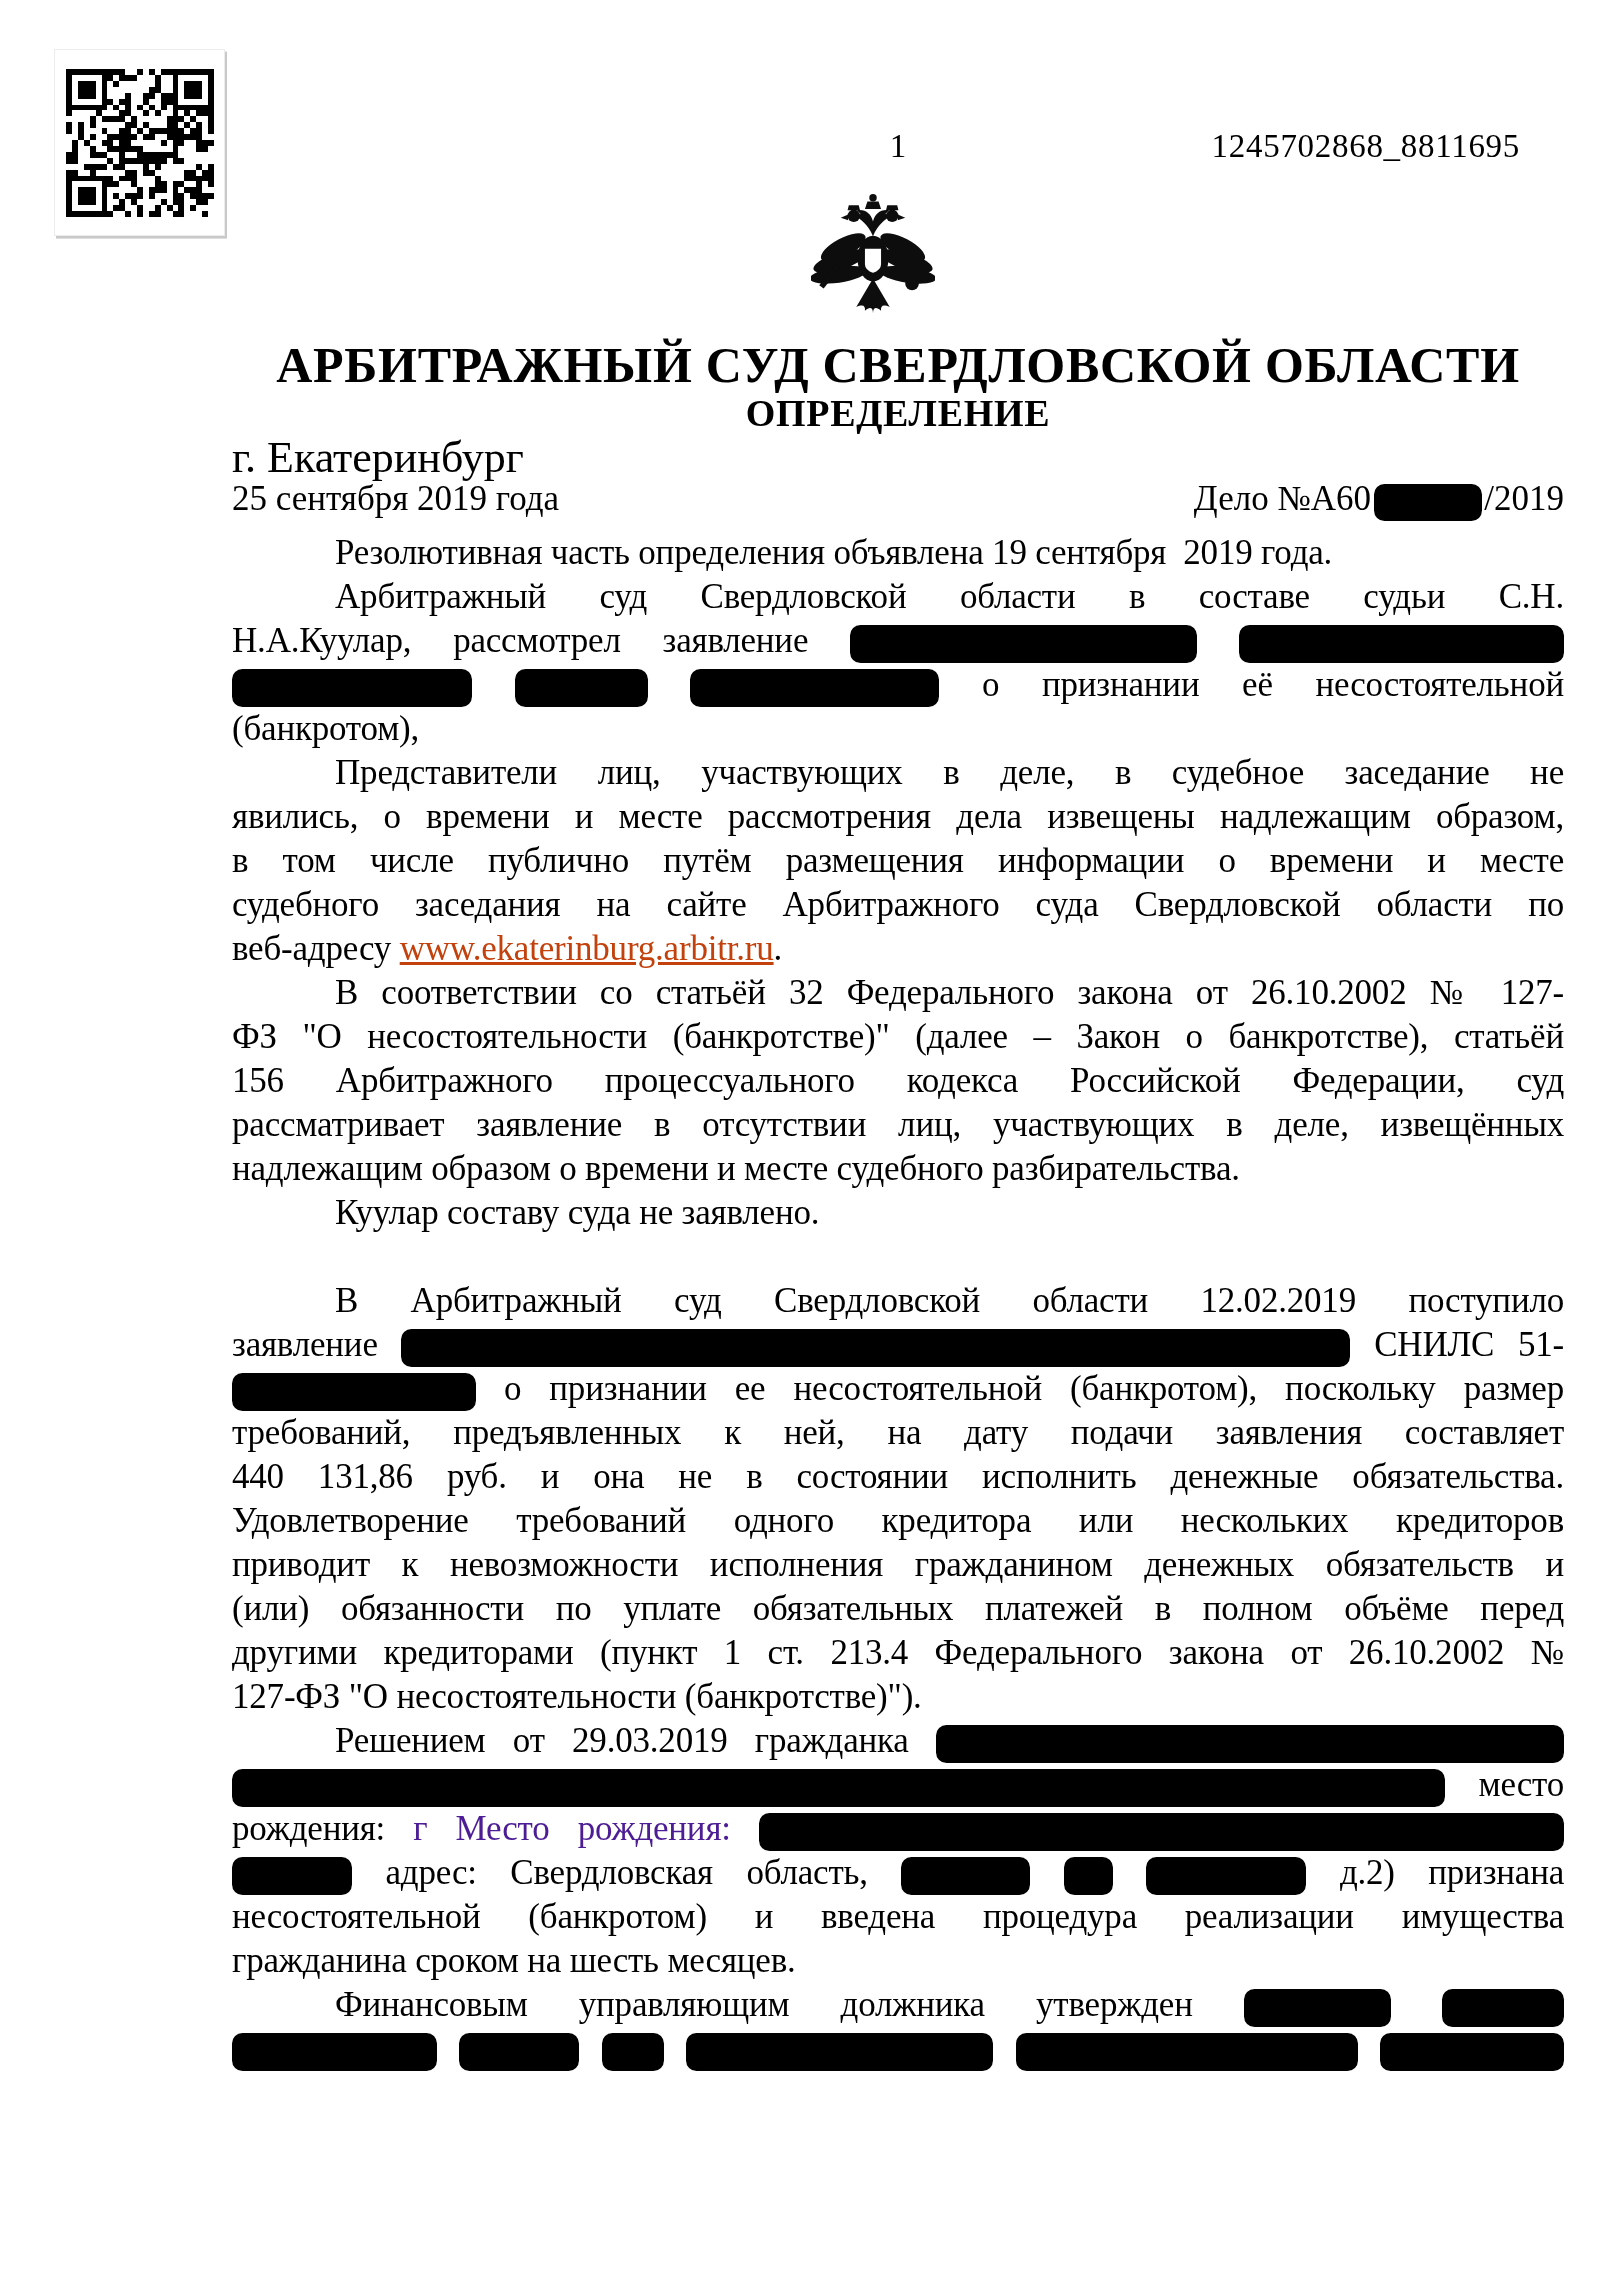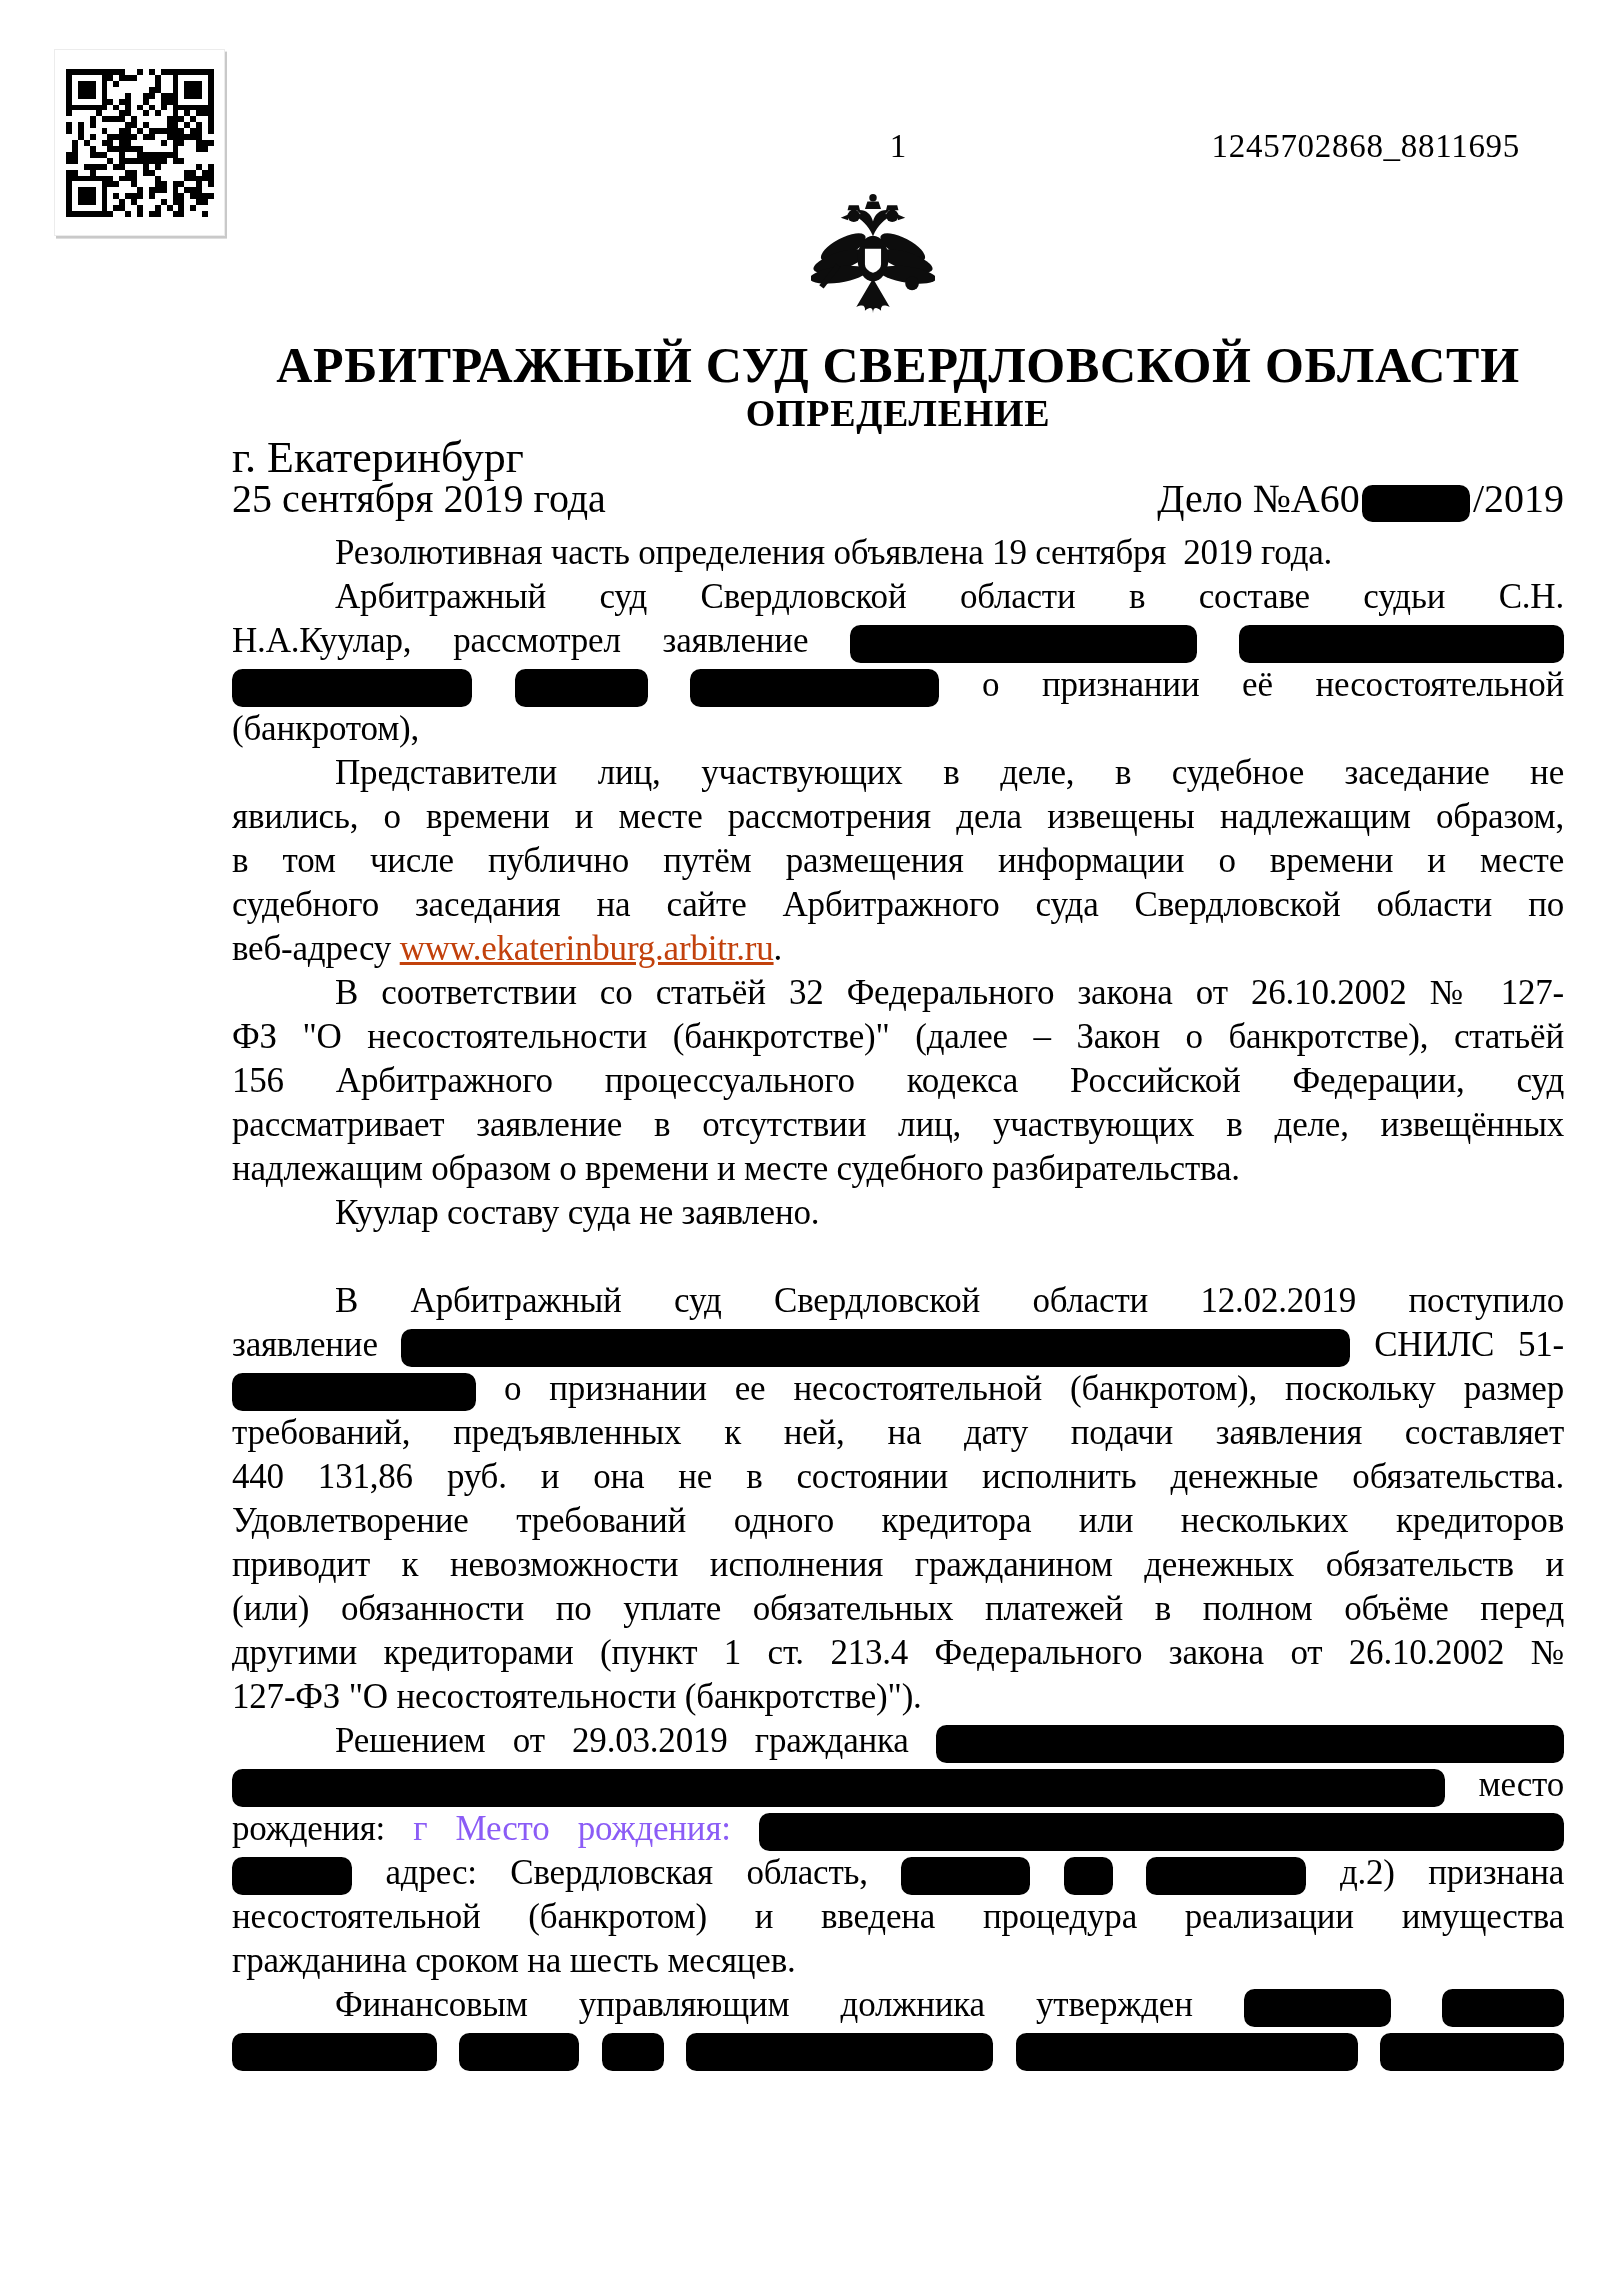--- a/index.html
+++ b/index.html
@@ -23,7 +23,7 @@
   .court-title{margin:25px 0 0; font-size:50px; line-height:39px; font-weight:bold; text-align:center; letter-spacing:0.7px;}
   .doc-type{margin:8.5px 0 0; font-size:38px; line-height:39px; font-weight:bold; text-align:center; letter-spacing:0.7px;}
   .city-line{margin-top:5.2px; font-size:44px; line-height:39px;}
-  .date-row{margin-top:2.6px; font-size:40px; line-height:39px; display:flex; justify-content:space-between; align-items:baseline;}
+  .date-row{margin-top:2.6px; font-size:35px; line-height:39px; display:flex; justify-content:space-between; align-items:baseline;}
   #body-lines{margin-top:9.8px; font-size:35px; line-height:44px; letter-spacing:-0.2px;}
   .line{min-height:44px;}
   .indent{text-indent:103px;}

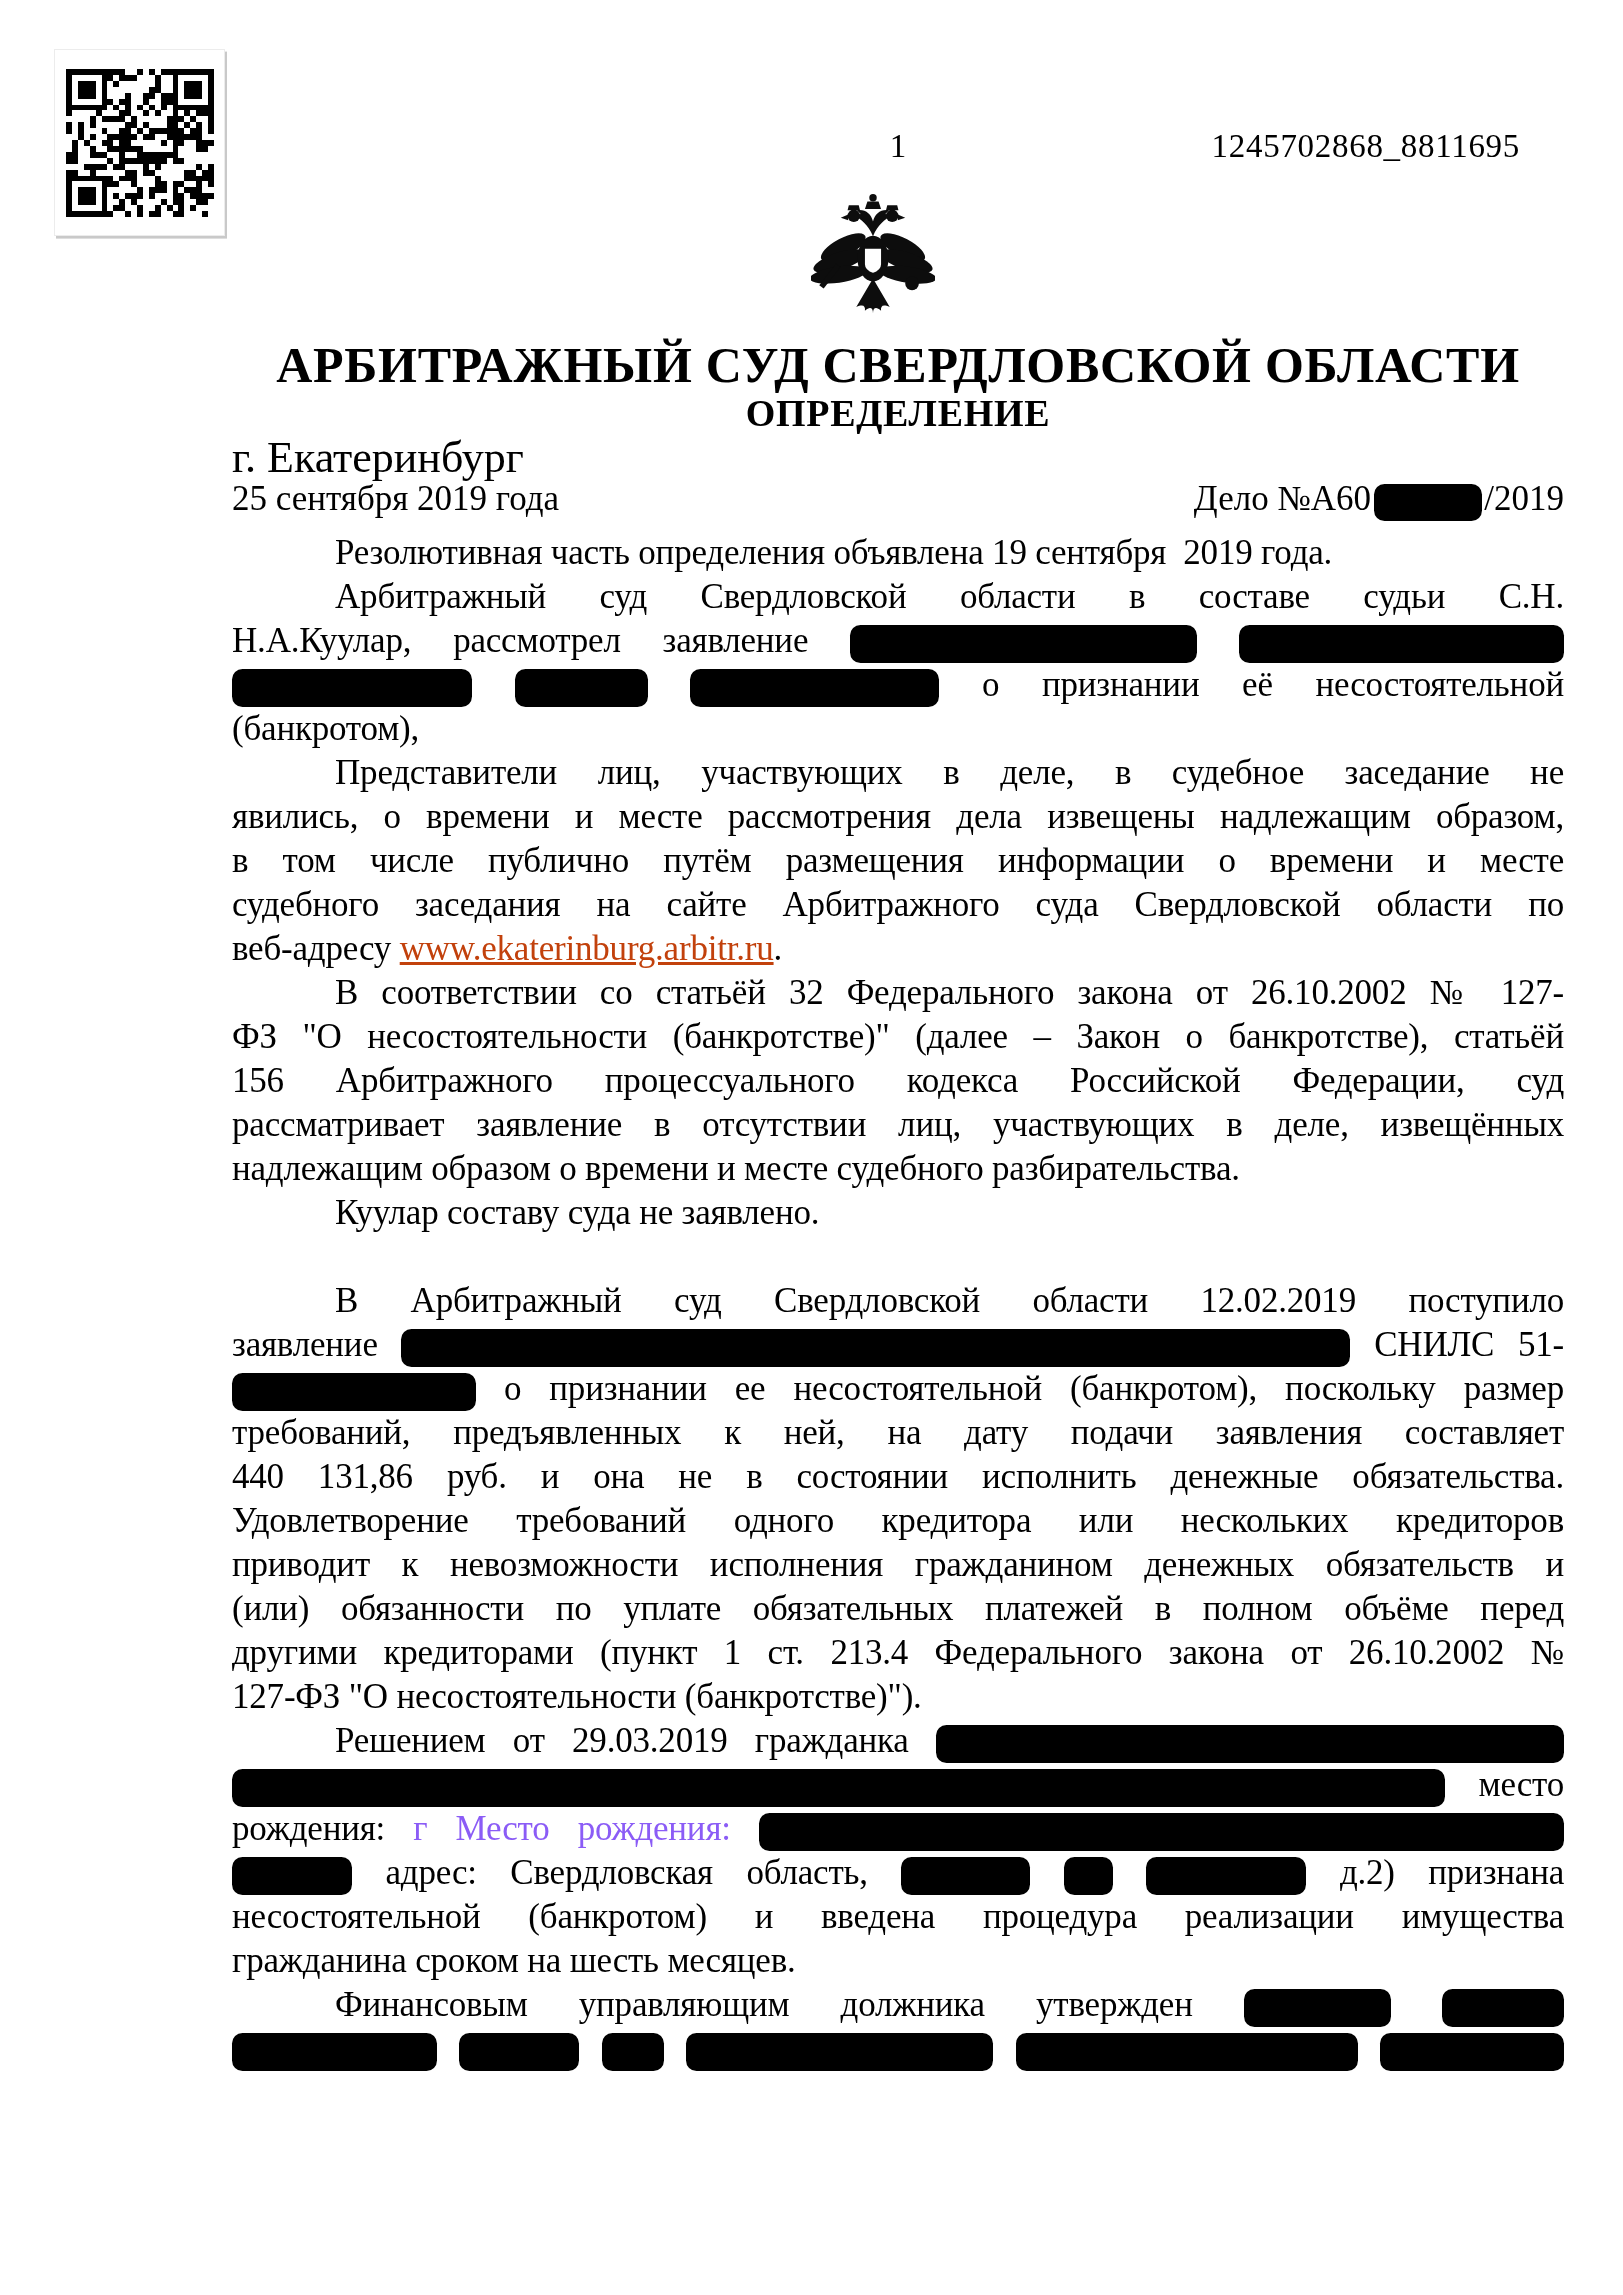--- a/index.html
+++ b/index.html
@@ -118,7 +118,7 @@
         <div class="line"><span>127-ФЗ "О несостоятельности (банкротстве)").</span></div>
         <div class="line indent justify"><span>Решением от 29.03.2019 гражданка</span> <span class="redact" style="width: 628px; height: 38px;"></span></div>
         <div class="line justify"><span class="redact" style="width: 1213px; height: 38px;"></span> <span>место</span></div>
-        <div class="line justify"><span>рождения:</span> <span class="graytext" style="color: #8b5cf6;">г Место рождения:</span> <span class="redact" style="width: 805px; height: 38px;"></span></div>
+        <div class="line justify"><span>рождения:</span> <span class="graytext" style="color: #4c1d95;">г Место рождения:</span> <span class="redact" style="width: 805px; height: 38px;"></span></div>
         <div class="line justify"><span class="redact" style="width: 120px; height: 38px;"></span> <span>адрес:</span> <span>Свердловская область,</span> <span class="redact" style="width: 129px; height: 38px;"></span> <span class="redact" style="width: 49px; height: 38px;"></span> <span class="redact" style="width: 160px; height: 38px;"></span> <span>д.2) признана</span></div>
         <div class="line justify"><span>несостоятельной (банкротом) и введена процедура реализации имущества</span></div>
         <div class="line"><span>гражданина сроком на шесть месяцев.</span></div>

